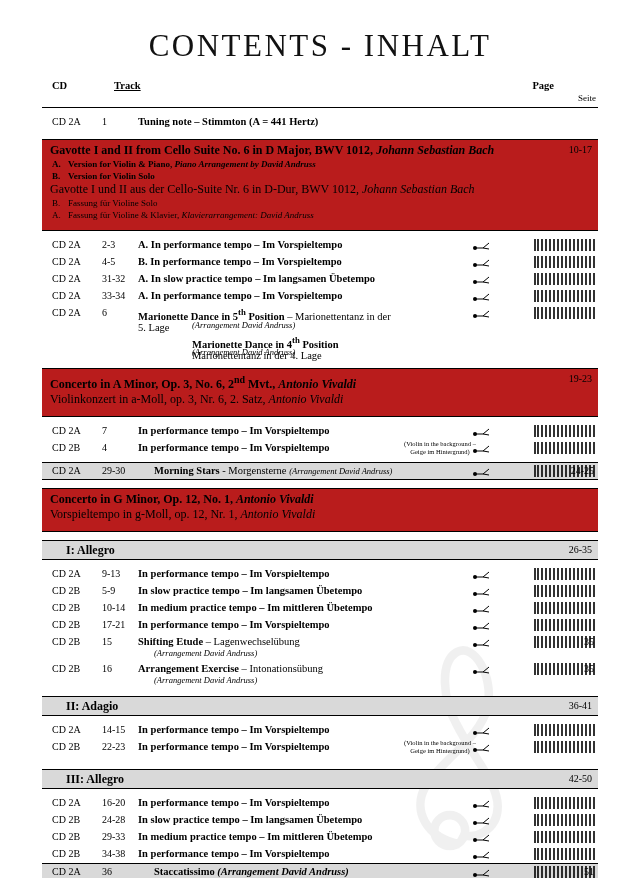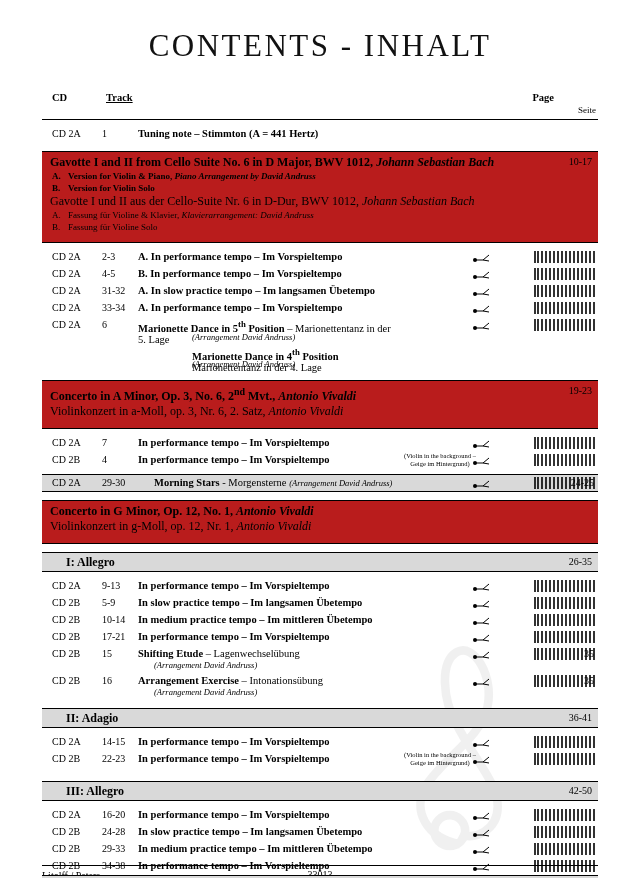--- a/index.html
+++ b/index.html
@@ -53,7 +53,7 @@
   .colhead {
     position: relative;
     height: 26px;
-    margin-top: 28px;
+    margin-top: 16px;
     font-family: "Liberation Serif", serif;
     font-size: 10.5px;
     font-weight: bold;

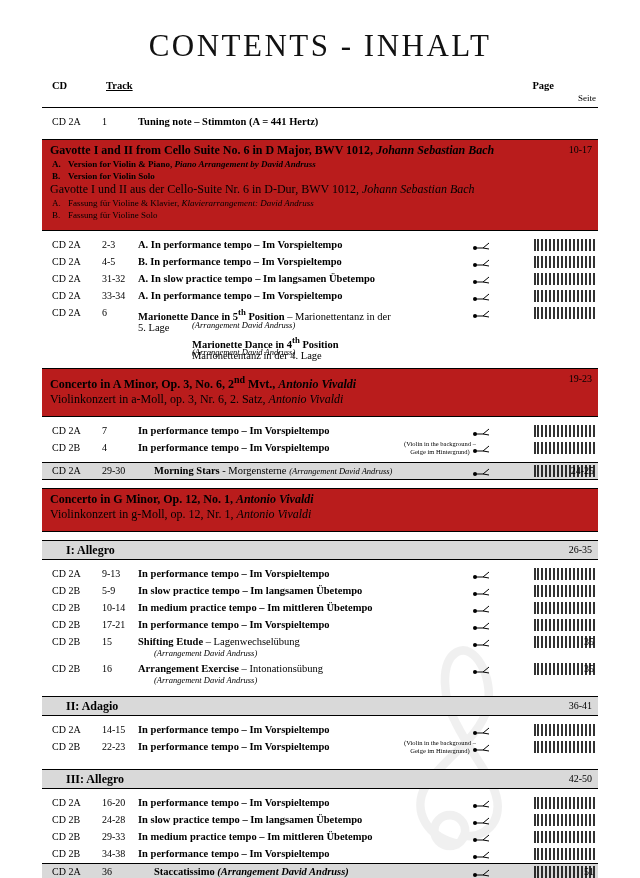--- a/index.html
+++ b/index.html
@@ -59,7 +59,7 @@
     font-weight: bold;
   }
   .colhead .cd { position: absolute; left: 10px; top: 0; }
-  .colhead .track { position: absolute; left: 64px; top: 0; text-decoration: underline; }
+  .colhead .track { position: absolute; left: 72px; top: 0; text-decoration: underline; }
   .colhead .page { position: absolute; right: 2px; top: 0; text-align: right; }
   .colhead .seite { position: absolute; right: 2px; top: 13px; text-align: right; font-weight: normal; font-style: normal; font-size: 9px;}
 

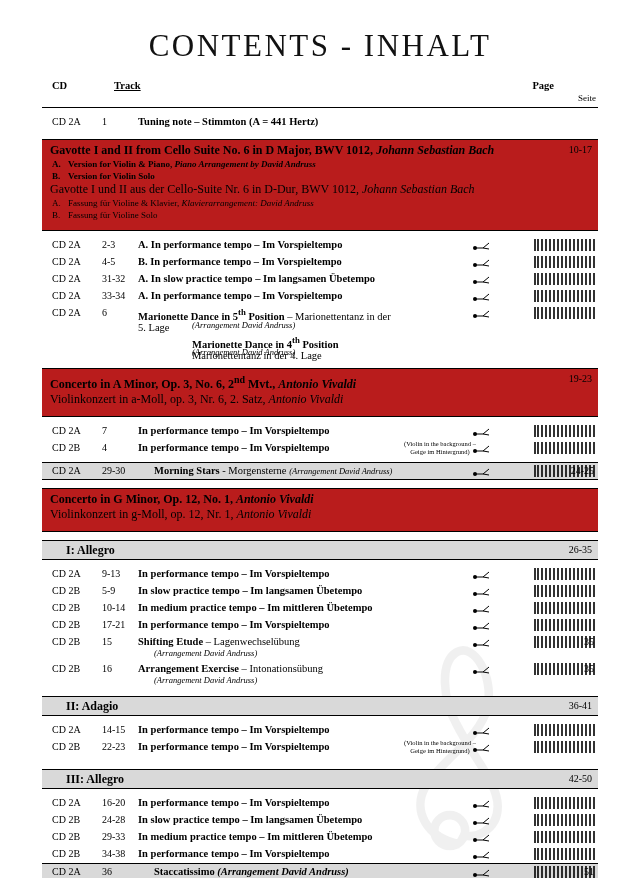--- a/index.html
+++ b/index.html
@@ -275,10 +275,10 @@
         <span>Gavotte I und II aus der Cello-Suite Nr. 6 in D-Dur, BWV 1012, </span><span class="i">Johann Sebastian Bach</span>
       </div>
       <div class="abitem norm">
+        <span class="letter">B.</span><span>Fassung für Violine Solo</span>
+      </div>
+      <div class="abitem norm">
         <span class="letter">A.</span><span>Fassung für Violine &amp; Klavier, </span><span class="i">Klavierarrangement: David Andruss</span>
-      </div>
-      <div class="abitem norm">
-        <span class="letter">B.</span><span>Fassung für Violine Solo</span>
       </div>
       <span class="pg">10-17</span>
     </div>

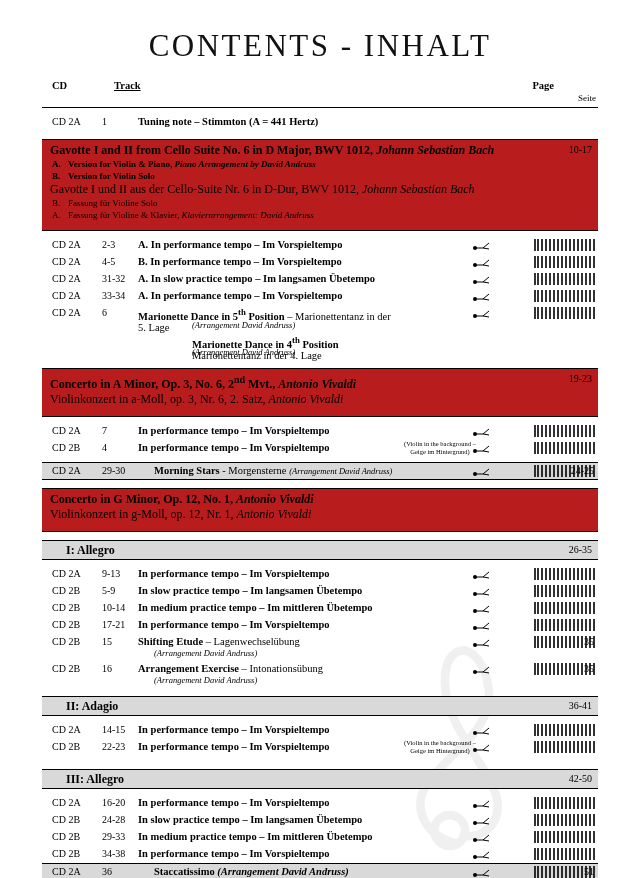--- a/index.html
+++ b/index.html
@@ -434,7 +434,7 @@
         <span>Concerto in G Minor, Op. 12, No. 1, </span><span class="i">Antonio Vivaldi</span>
       </div>
       <div class="ln2">
-        <span>Violinkonzert in g-Moll, op. 12, Nr. 1, </span><span class="i">Antonio Vivaldi</span>
+        <span>Vorspieltempo in g-Moll, op. 12, Nr. 1, </span><span class="i">Antonio Vivaldi</span>
       </div>
     </div>
 

